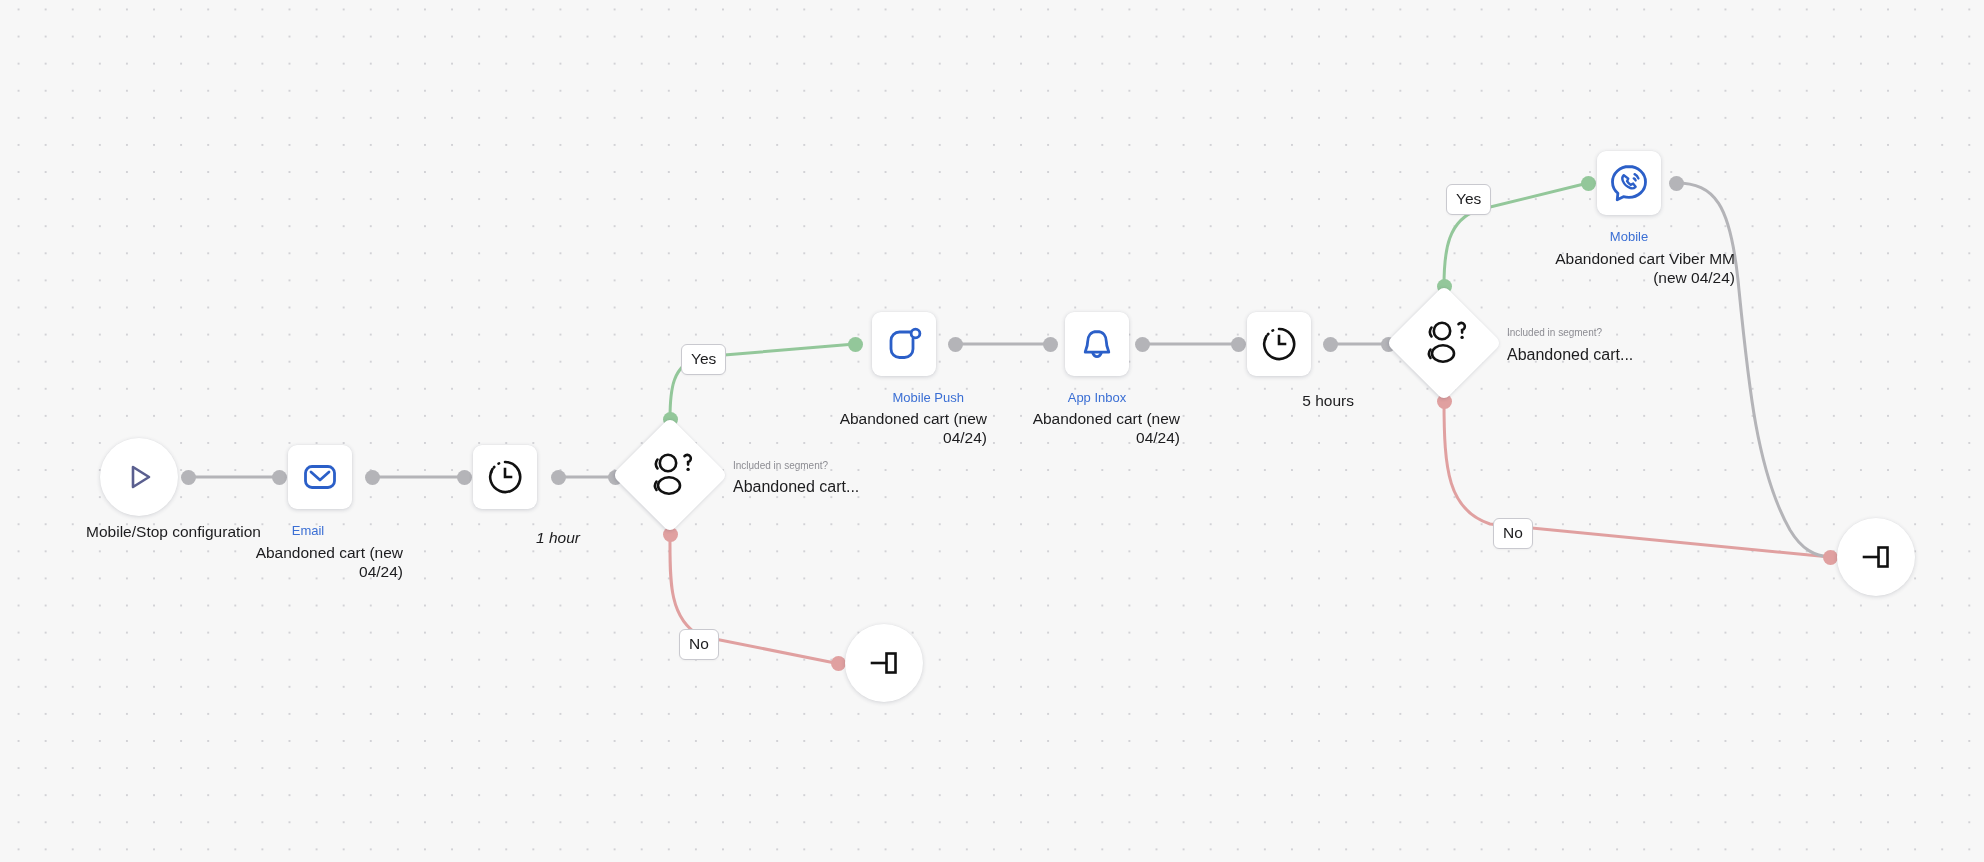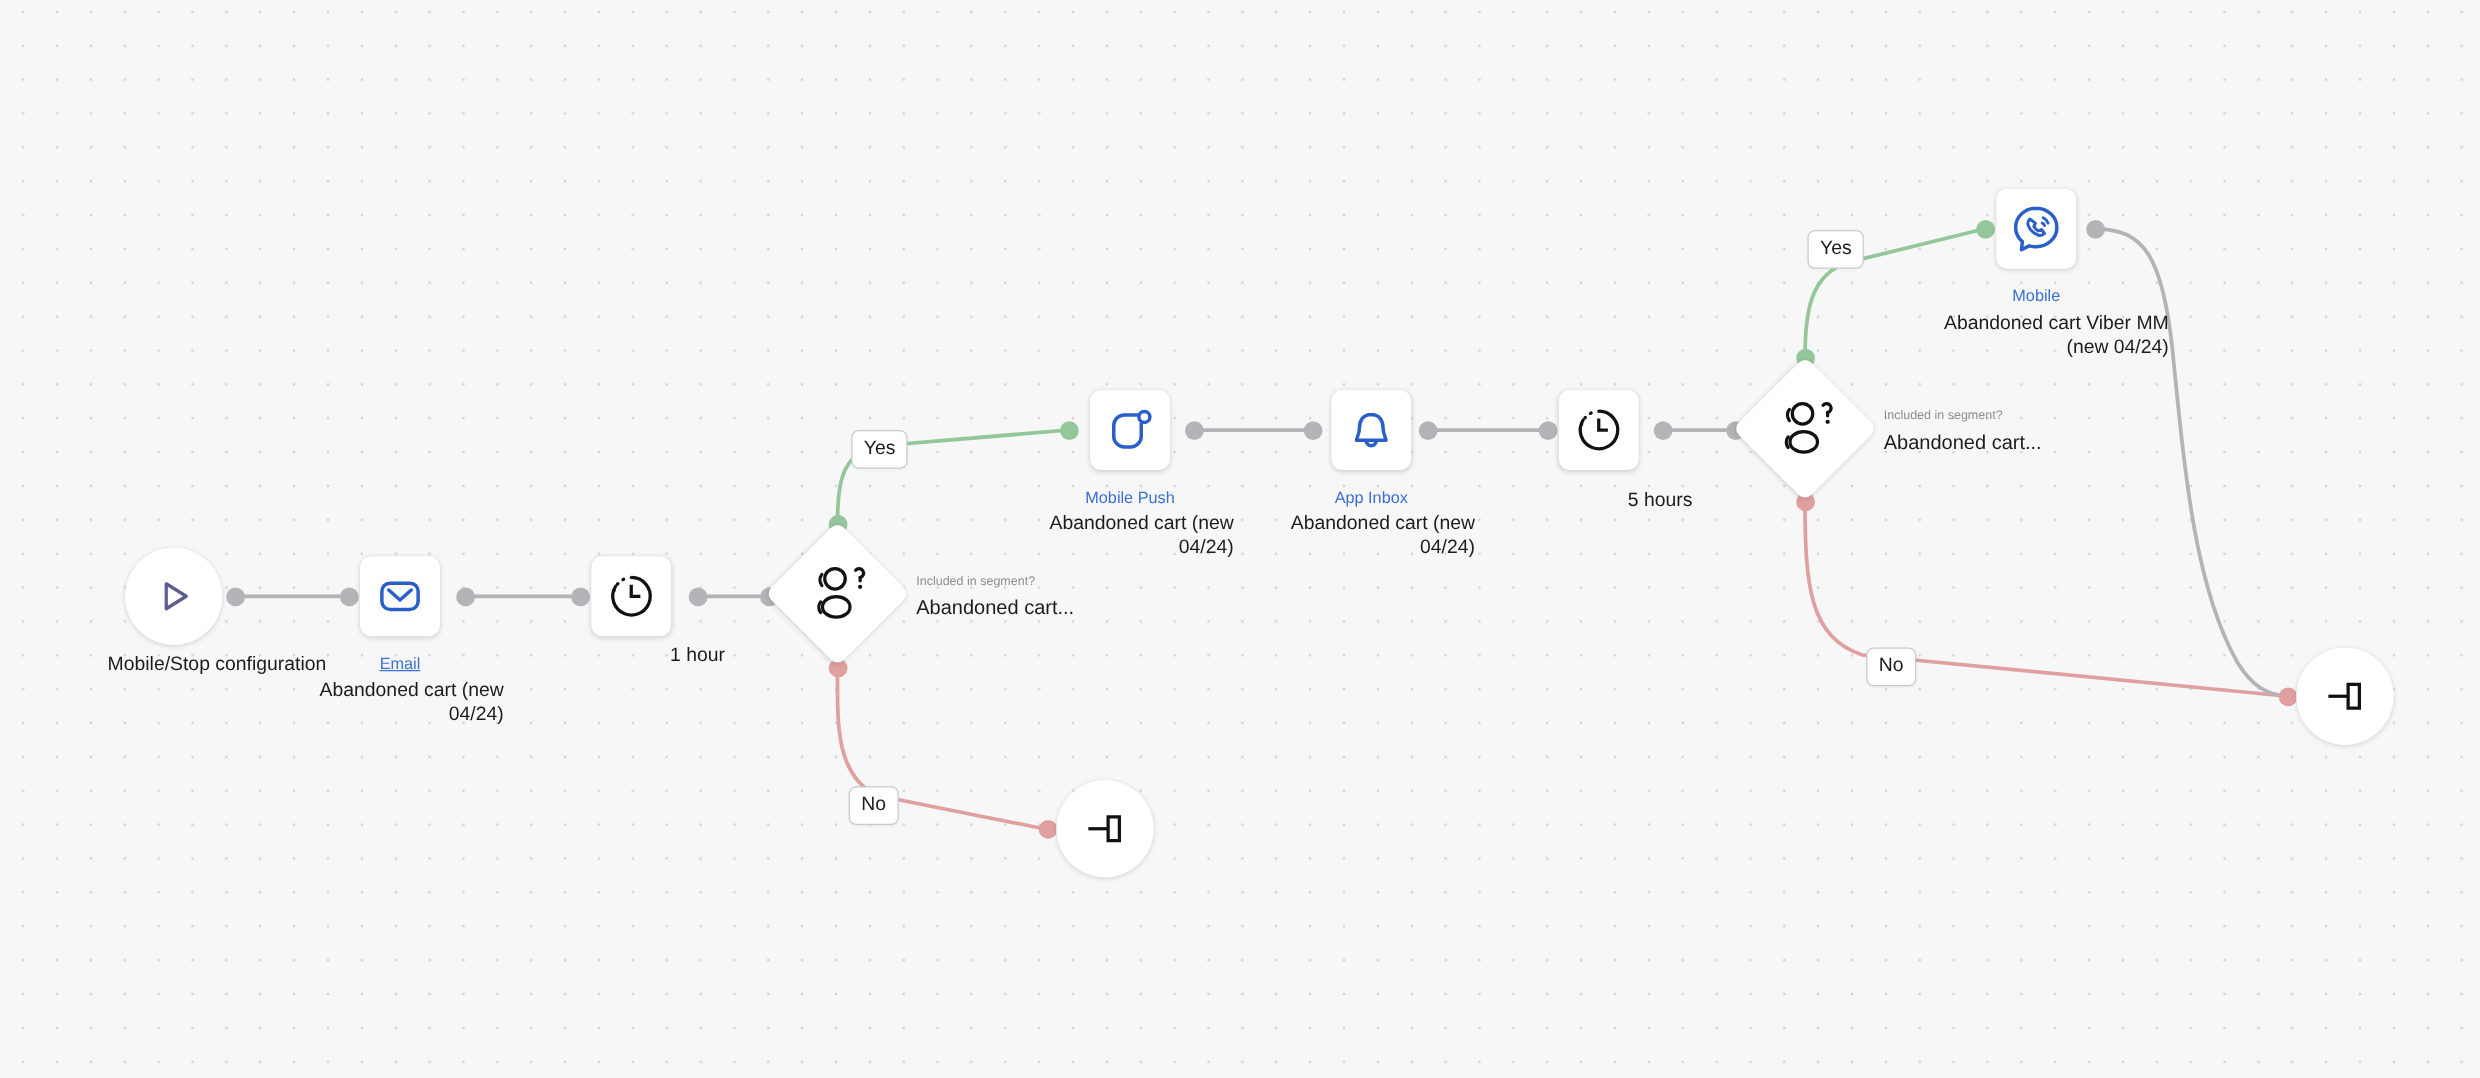--- a/index.html
+++ b/index.html
@@ -243,7 +243,7 @@
       </svg>
     </span>
   </div>
-  <div class="channel-tag" style="left:844px; top:390px; width:120px;">Mobile Push</div>
+  <div class="channel-tag" style="left:844px; top:390px; width:120px;text-align:right;">Mobile Push</div>
   <div class="node-caption" style="left:822px; top:409px; width:165px;">Abandoned cart (new
 04/24)</div>
 

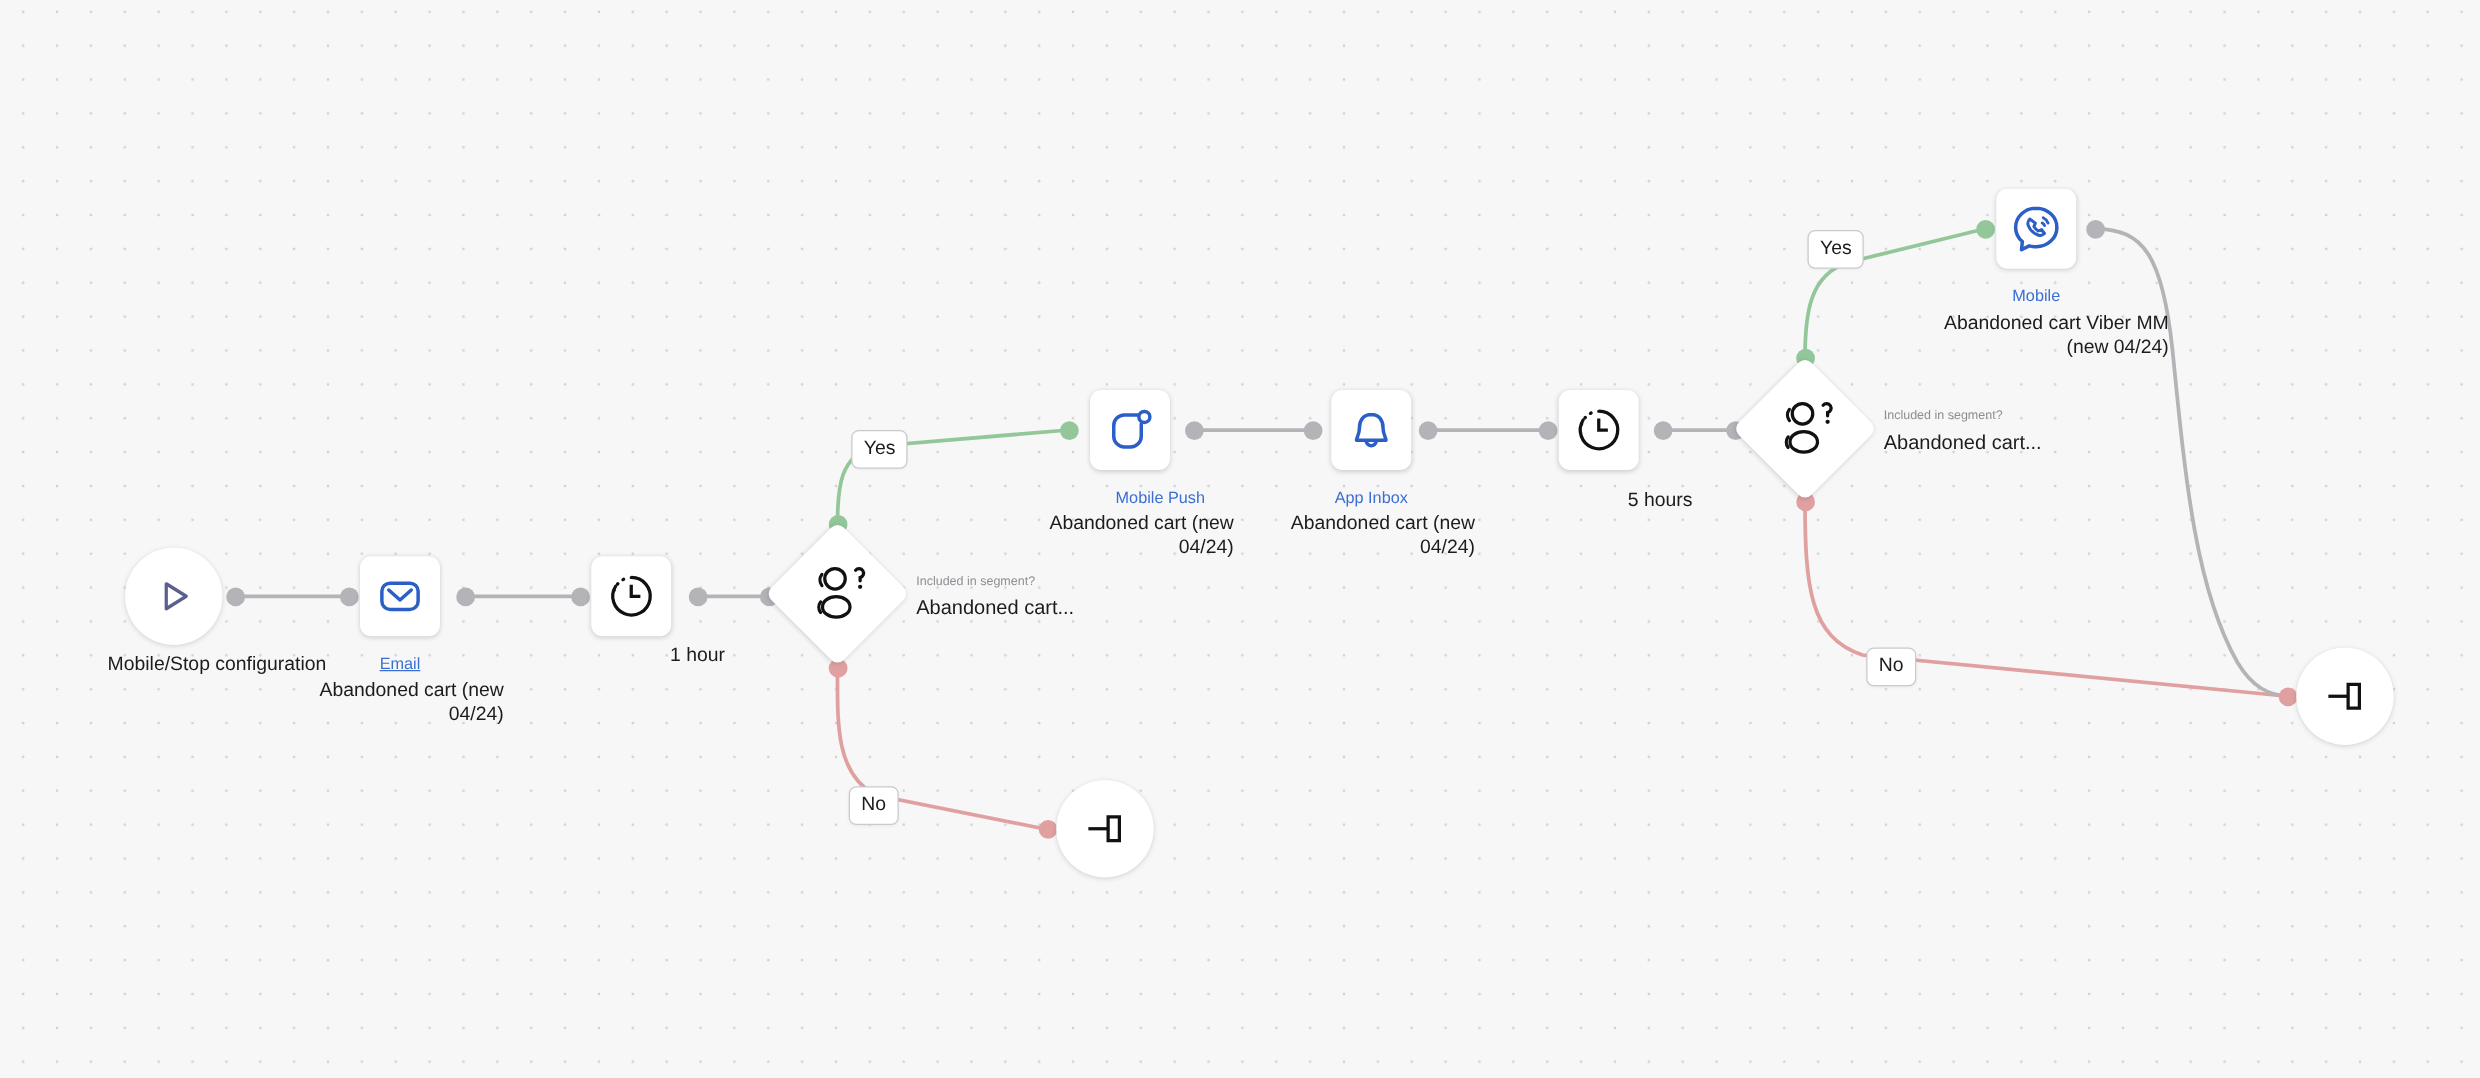--- a/index.html
+++ b/index.html
@@ -201,7 +201,7 @@
       </svg>
     </span>
   </div>
-  <div class="channel-tag" style="left:260px; top:523px; width:120px;text-decoration:underline;">Email</div>
+  <div class="channel-tag" style="left:248px; top:523px; width:120px;">Email</div>
   <div class="node-caption" style="left:238px; top:543px; width:165px;">Abandoned cart (new
 04/24)</div>
 

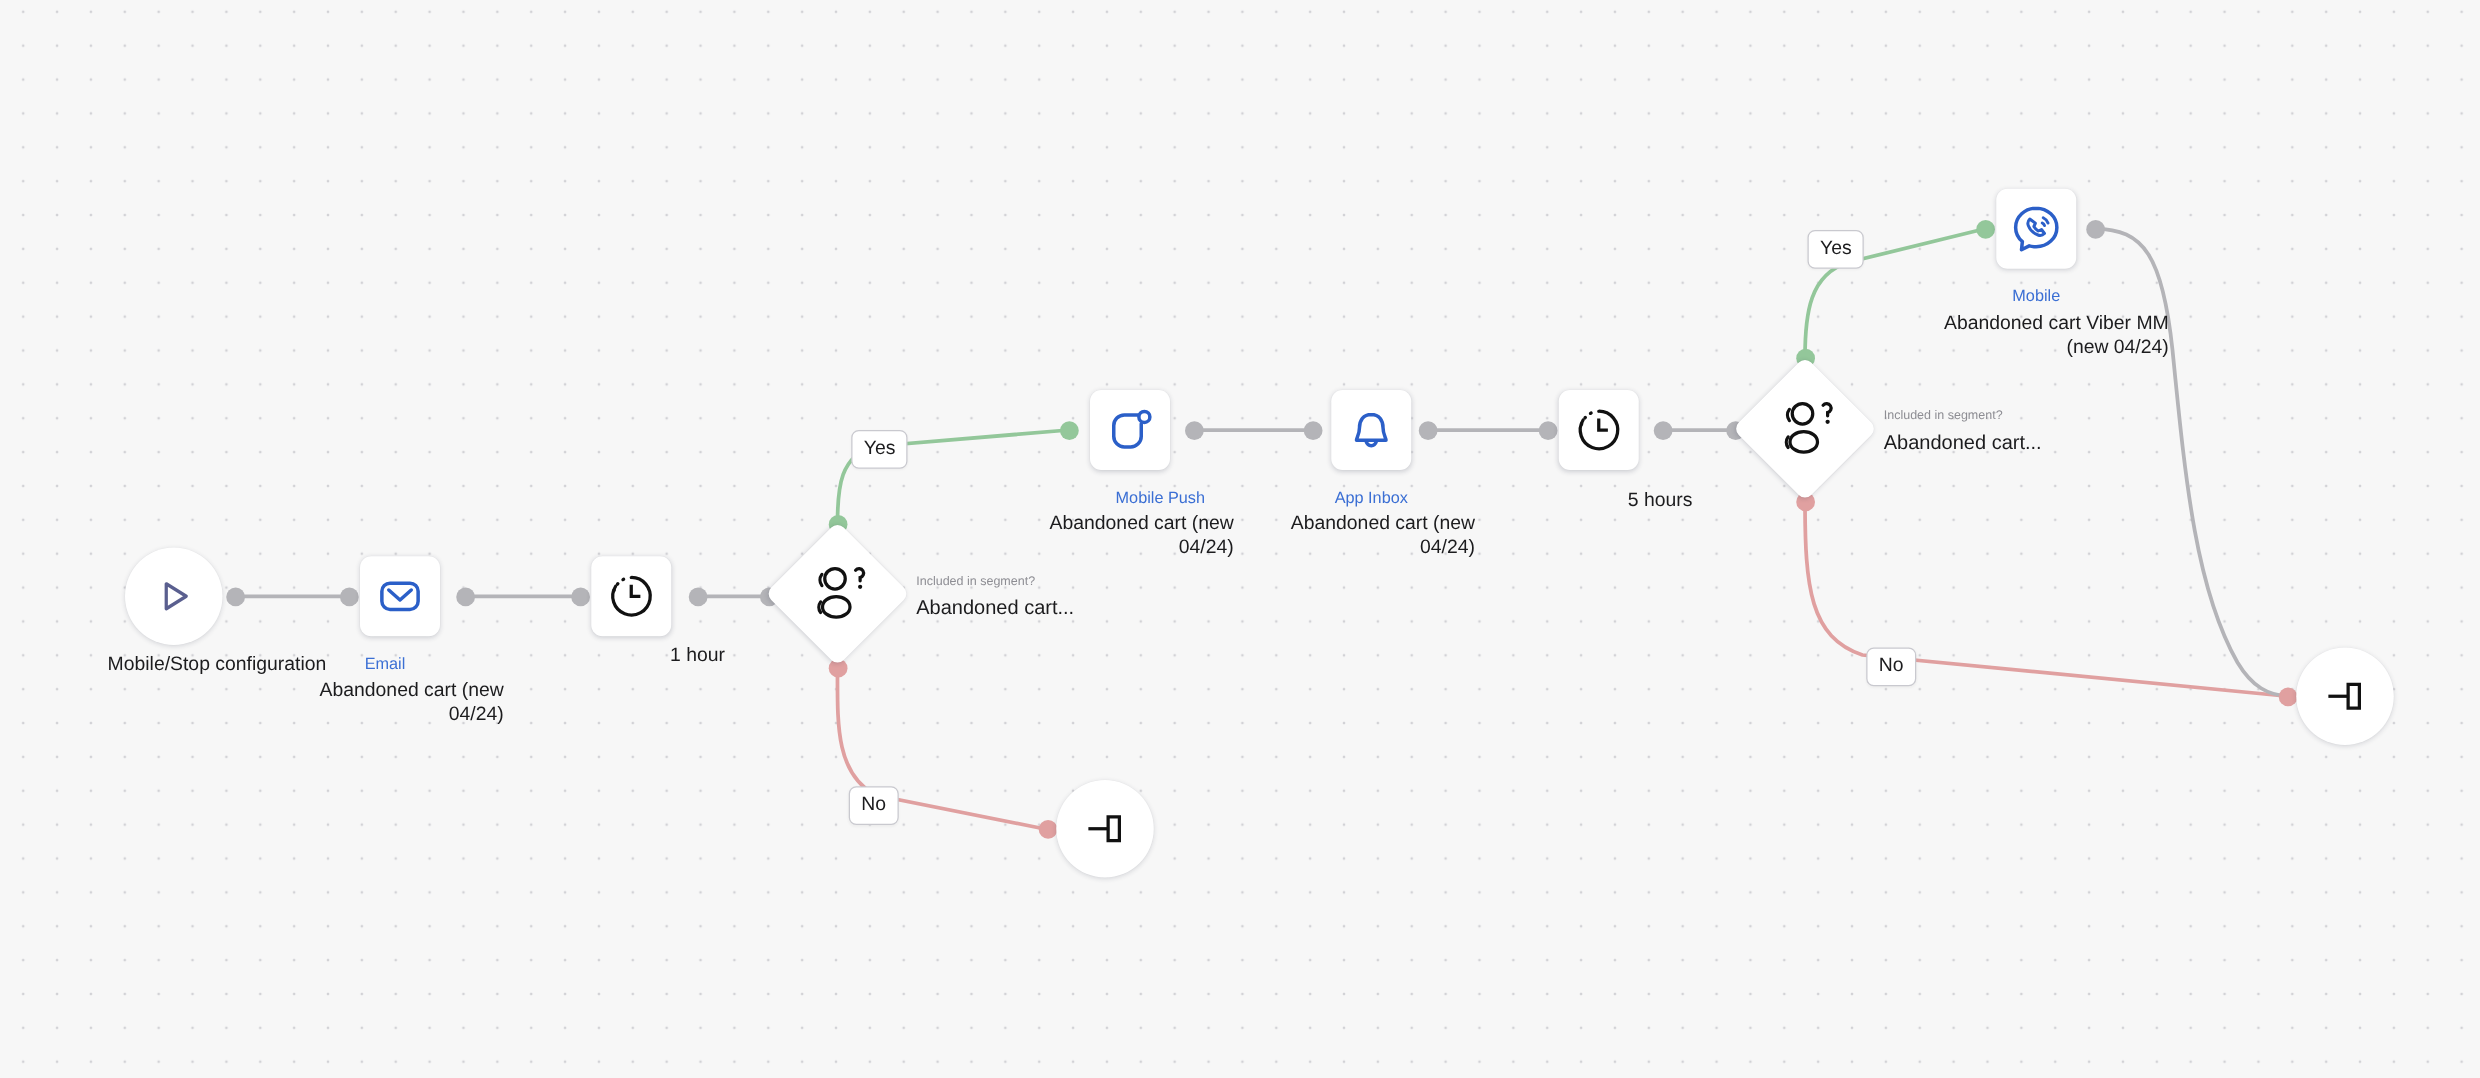--- a/index.html
+++ b/index.html
@@ -214,7 +214,7 @@
       </svg>
     </span>
   </div>
-  <div class="node-caption" style="left:430px; top:515px; width:150px;">1 hour</div>
+  <div class="node-caption" style="left:430px; top:528px; width:150px;font-style:italic;">1 hour</div>
 
   <div class="node diamond-node" style="left:629px; top:434px;">
     <span class="diamond-inner">

